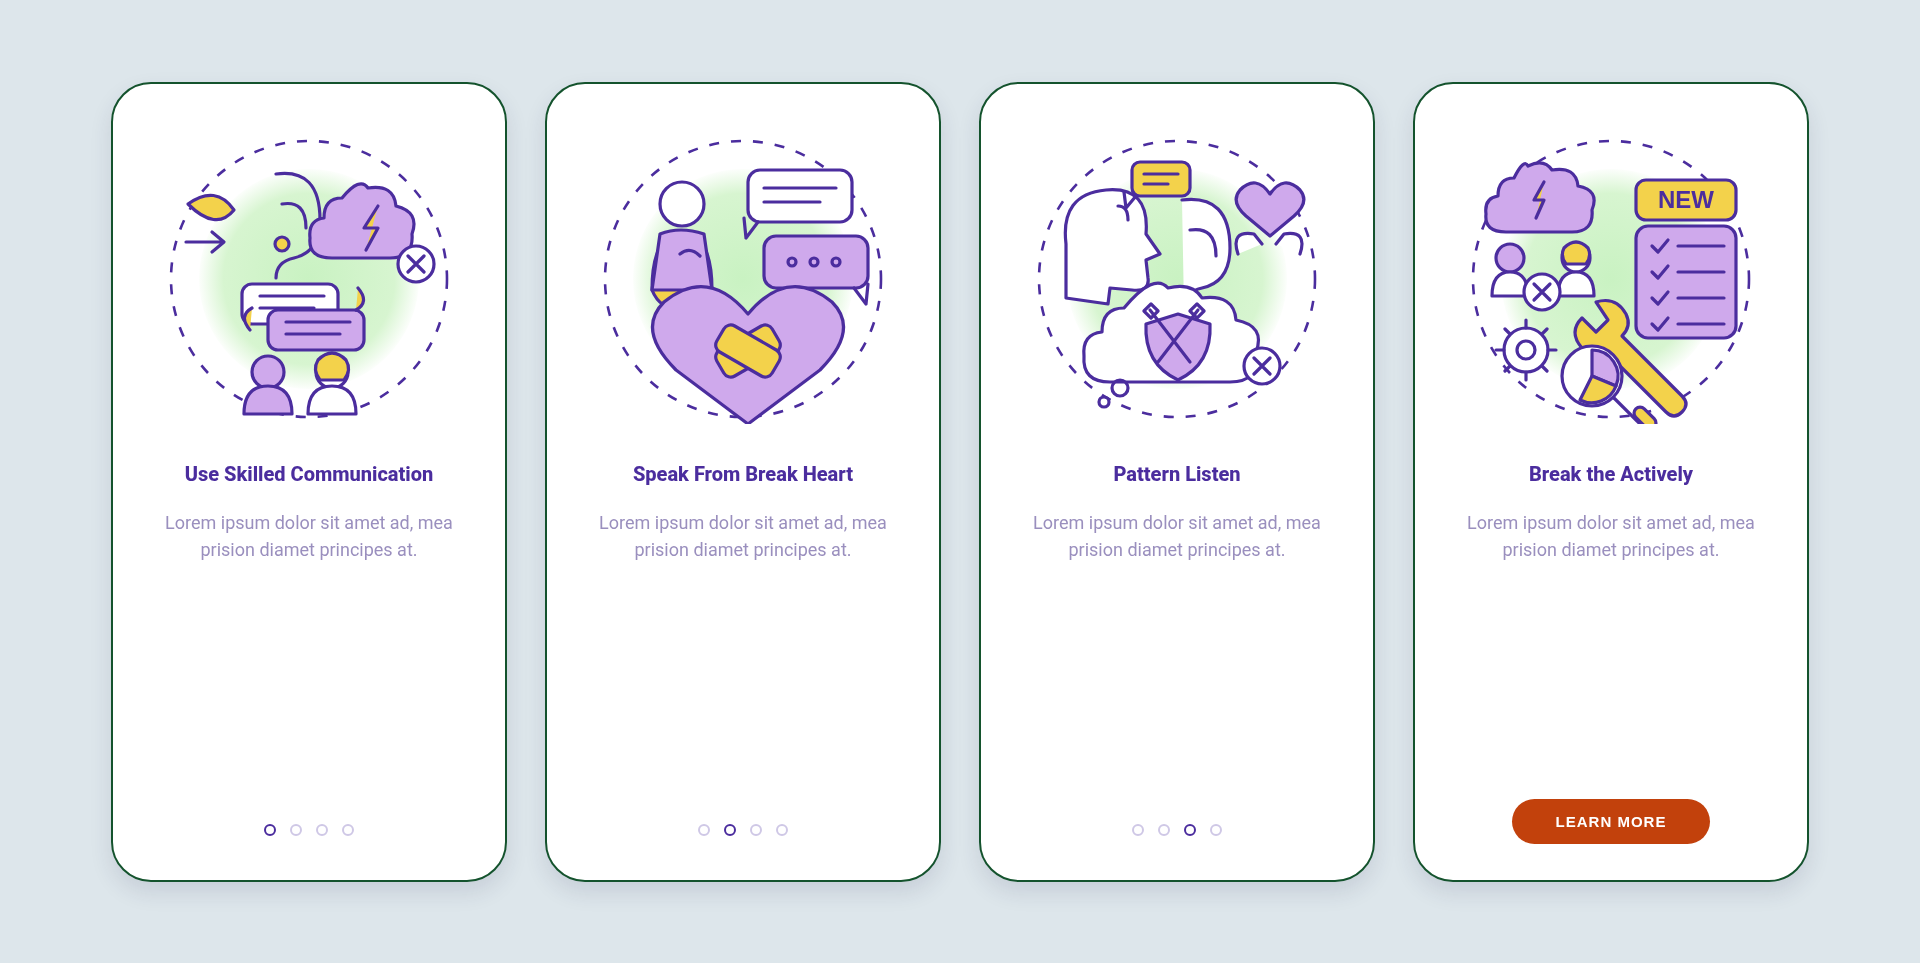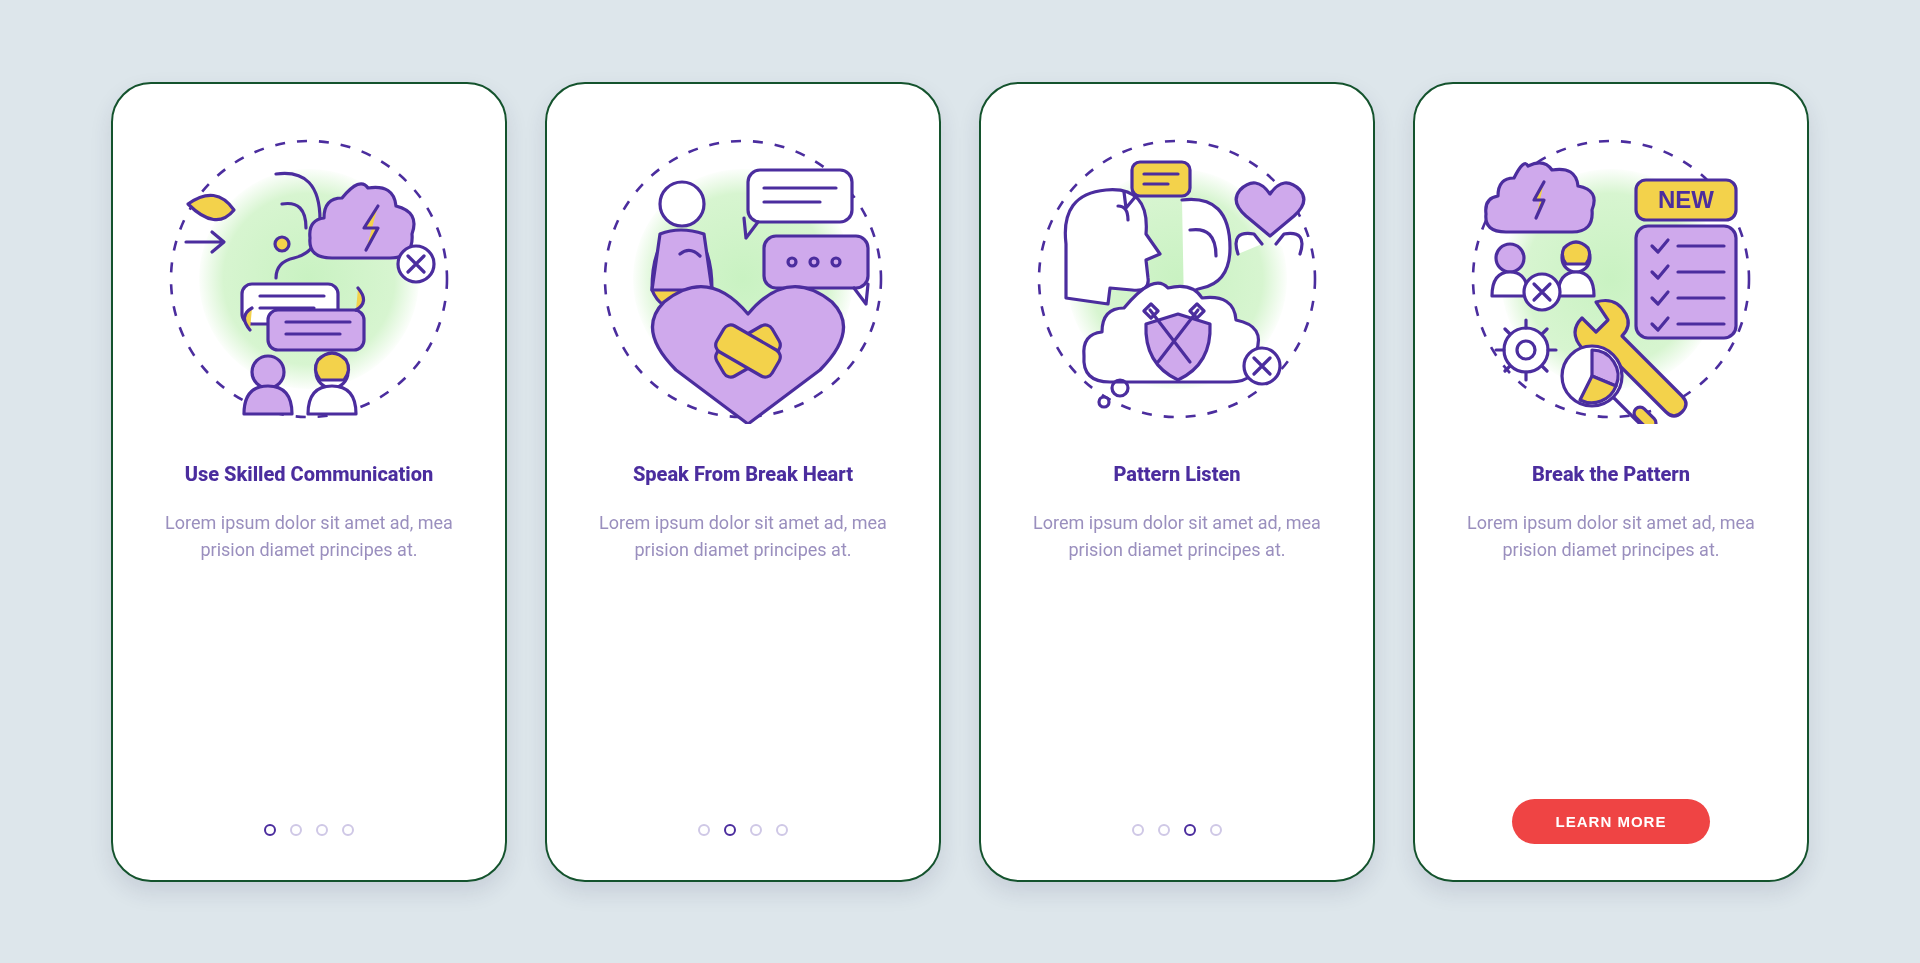--- a/index.html
+++ b/index.html
@@ -277,7 +277,7 @@
         <rect class="fyl ln" x="166" y="278" width="26" height="12" rx="6" transform="rotate(45 179 284)"></rect>
       </svg>
     </div>
-    <div class="title">Break the Pattern</div>
+    <div class="title">Break the Actively</div>
     <div class="desc">Lorem ipsum dolor sit amet ad, mea prision diamet principes at.</div>
     <button class="cta">LEARN MORE</button>
   </div>

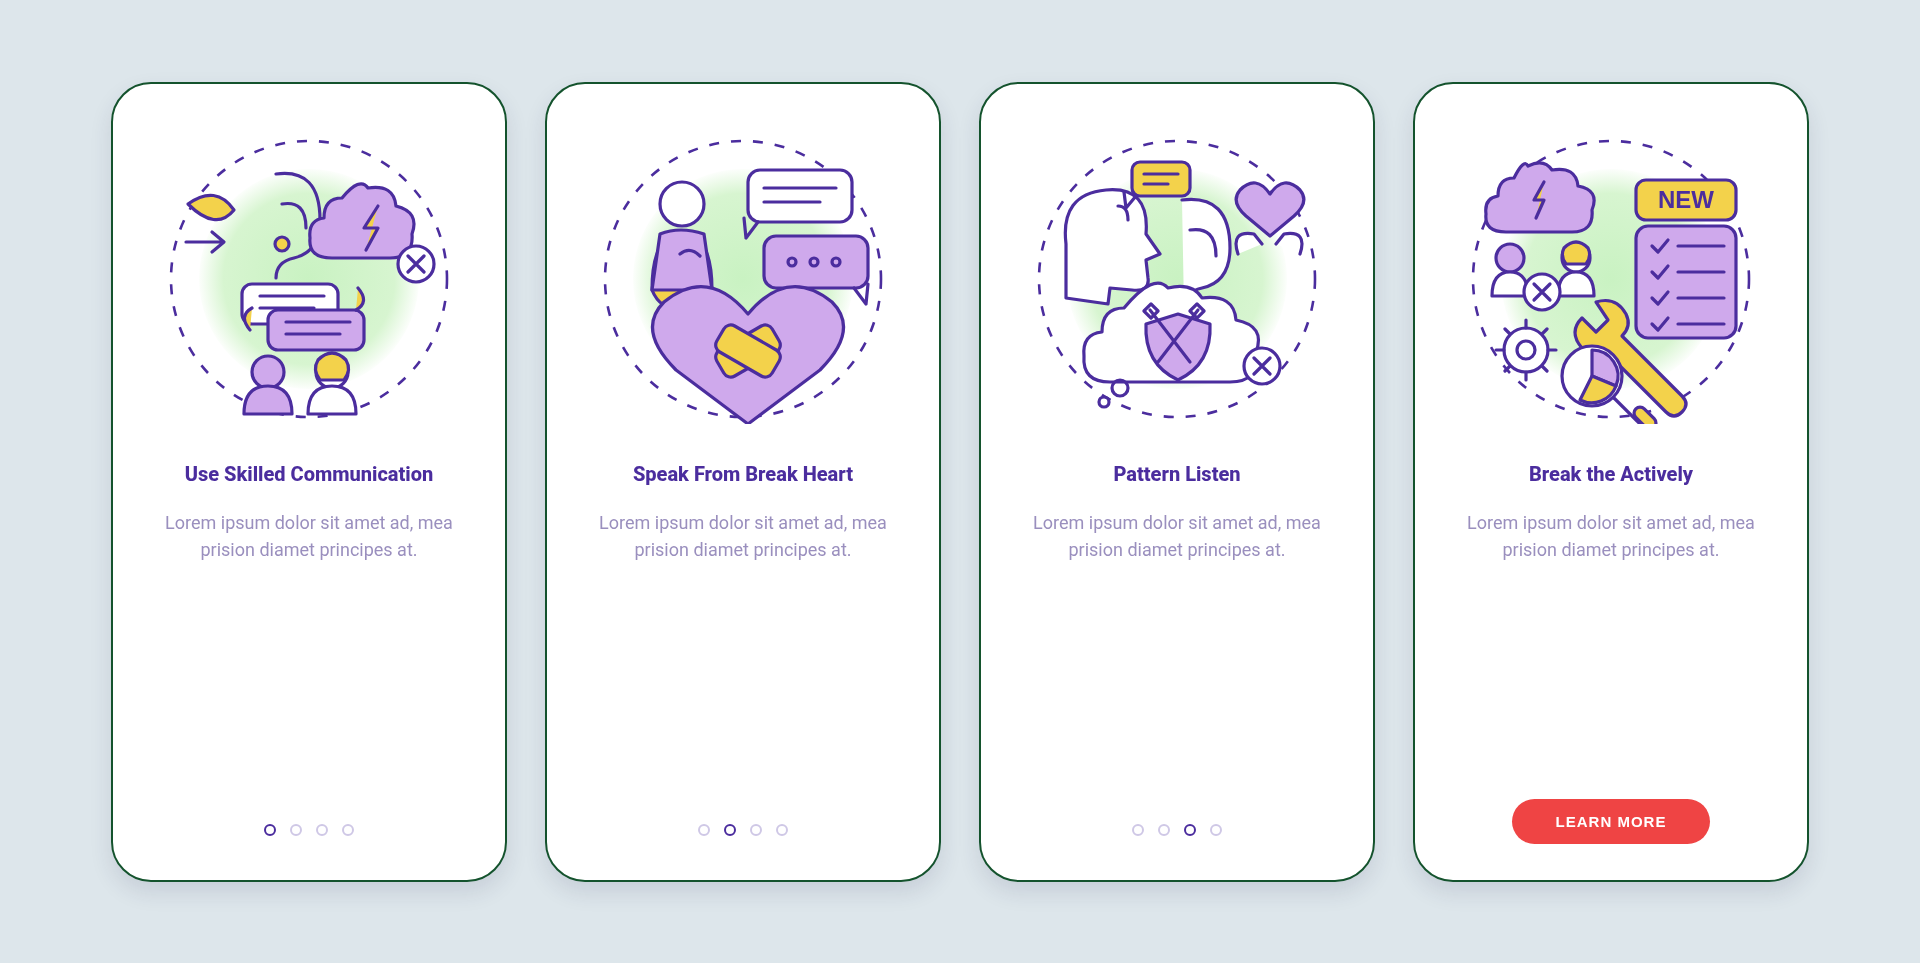--- a/index.html
+++ b/index.html
@@ -90,7 +90,7 @@
   .cta {
     position: absolute;
     bottom: 36px;
-    background: #ef4444;
+    background: #c2410c;
     color: #fff;
     font-weight: 800;
     letter-spacing: 1px;

